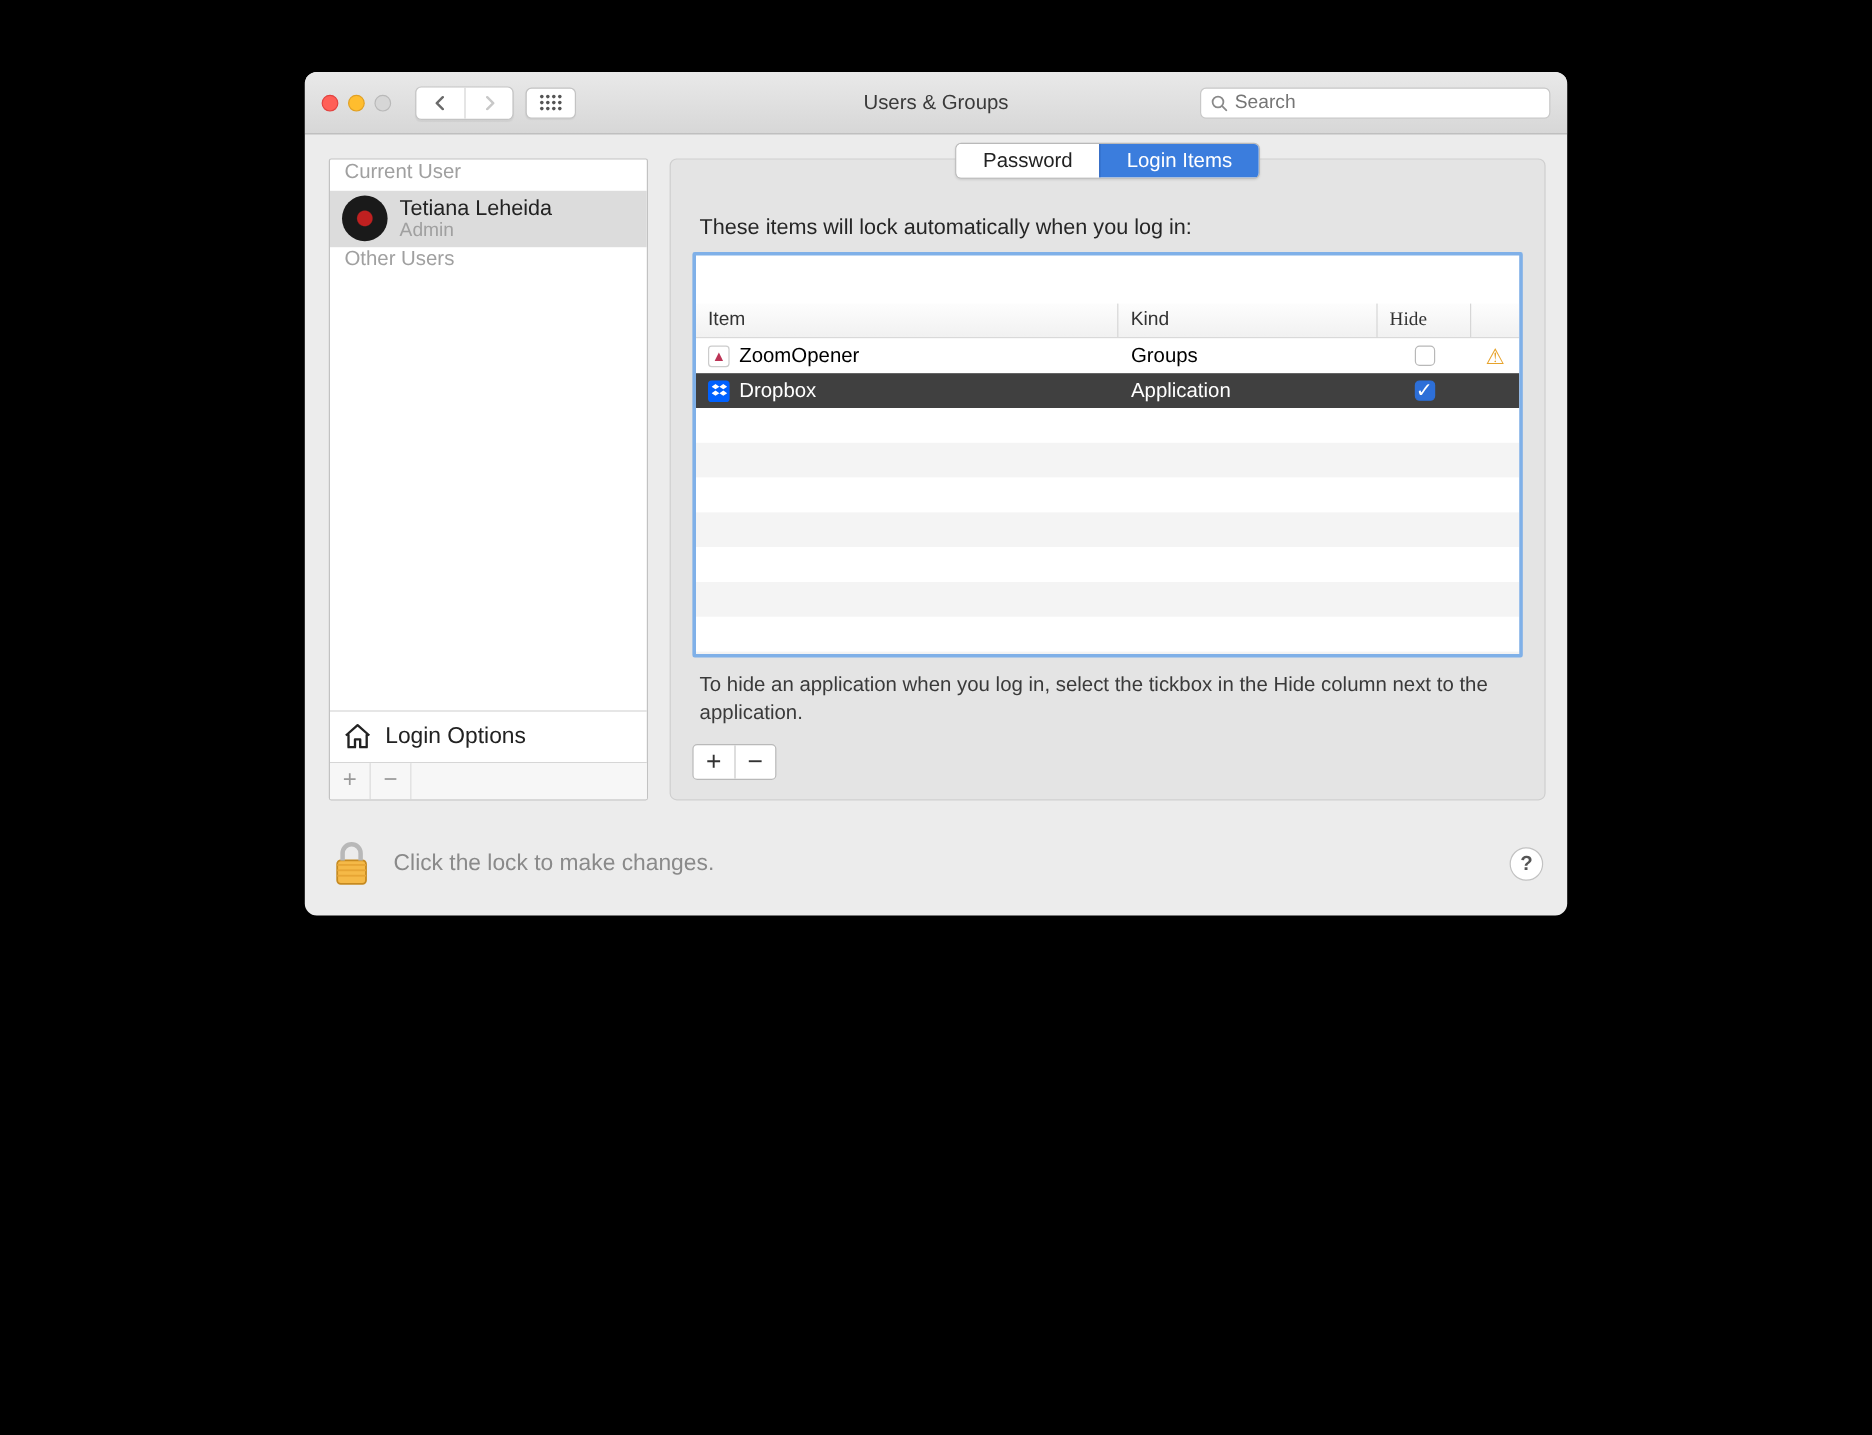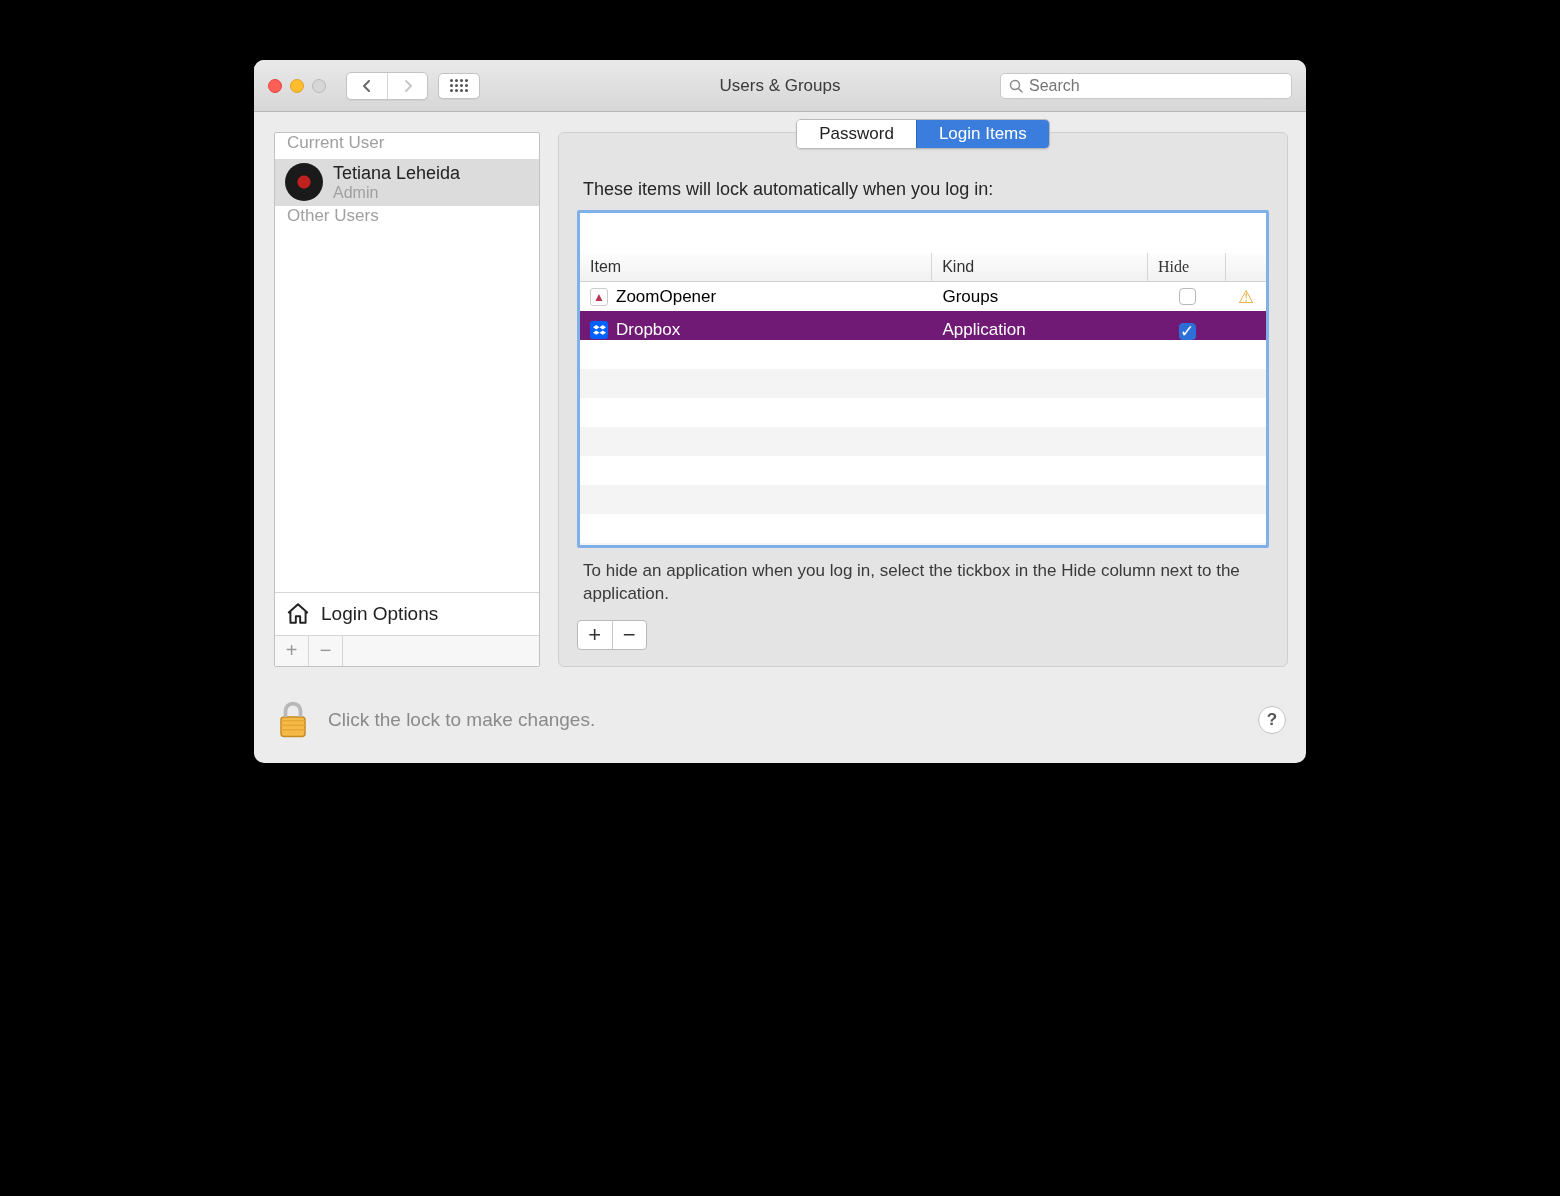--- a/index.html
+++ b/index.html
@@ -192,7 +192,7 @@
   .tbody .tr { display: flex; align-items: center; height: 29px; font-size: 17px; }
   .tbody .tr:nth-child(odd) { background: #fff; }
   .tbody .tr:nth-child(even) { background: #f4f4f4; }
-  .tbody .tr.selected { background: #701a75; color: #fff; align-items: flex-end; }
+  .tbody .tr.selected { background: #404040; color: #fff; }
   .td { padding: 0 10px; display: flex; align-items: center; gap: 8px; }
   .td.col-hide { justify-content: center; }
   .td.col-warn { justify-content: center; }

